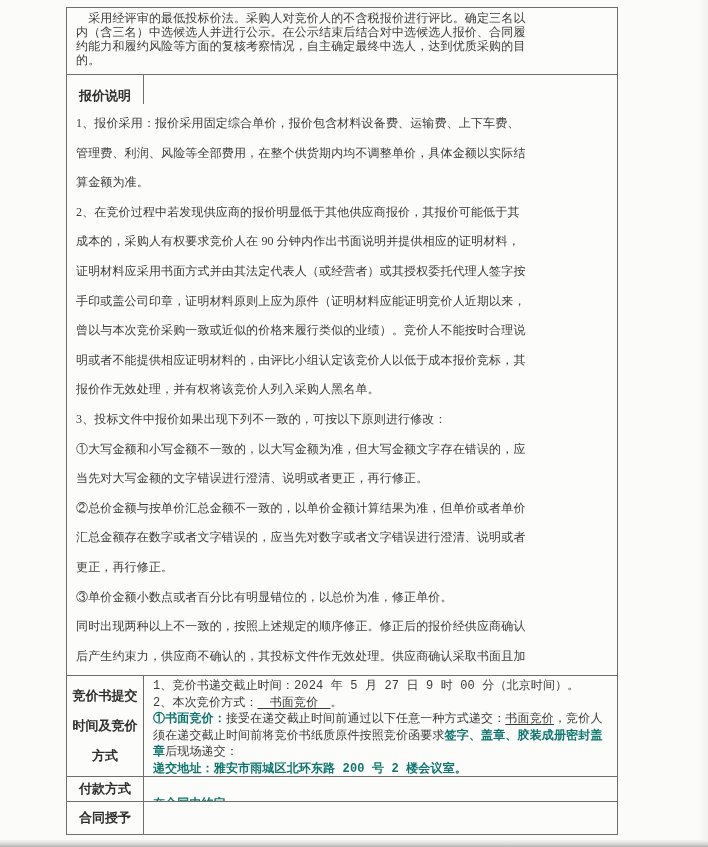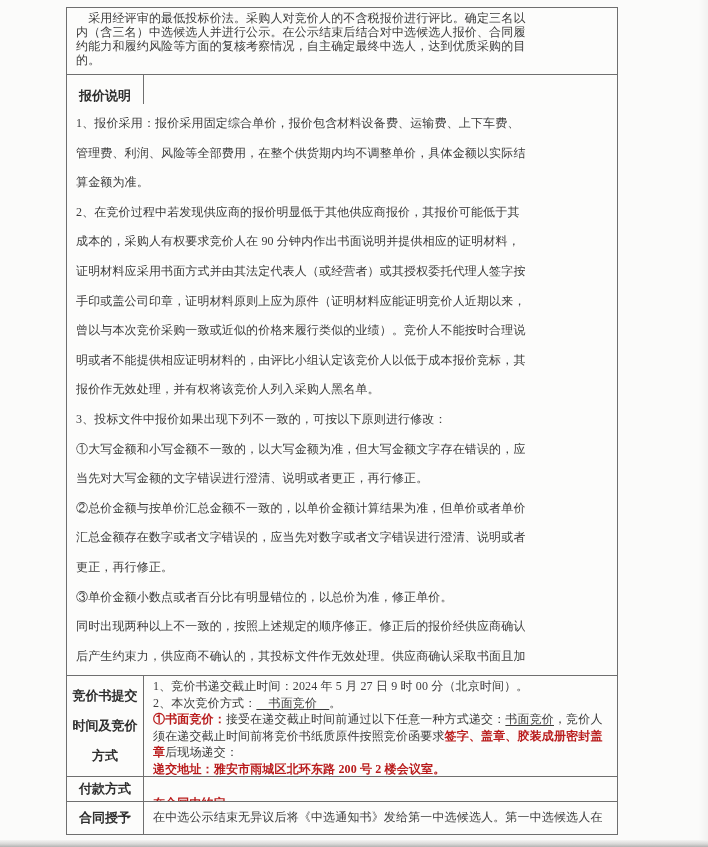--- a/index.html
+++ b/index.html
@@ -46,7 +46,7 @@
   
   .r3{height:101px;}
   .r3 .label{padding-top:5px;line-height:30px;}
-  .r3 .content{padding-top:2px;}
+  .r3 .content{padding-top:2px;font-family:Liberation Mono, monospace;}
   .r3 .cline{line-height:16.6px;white-space:pre;}
   .b{font-weight:bold;color:#b91c1c;margin-top:14px;}
   .u{text-decoration:underline;text-underline-offset:2px;}

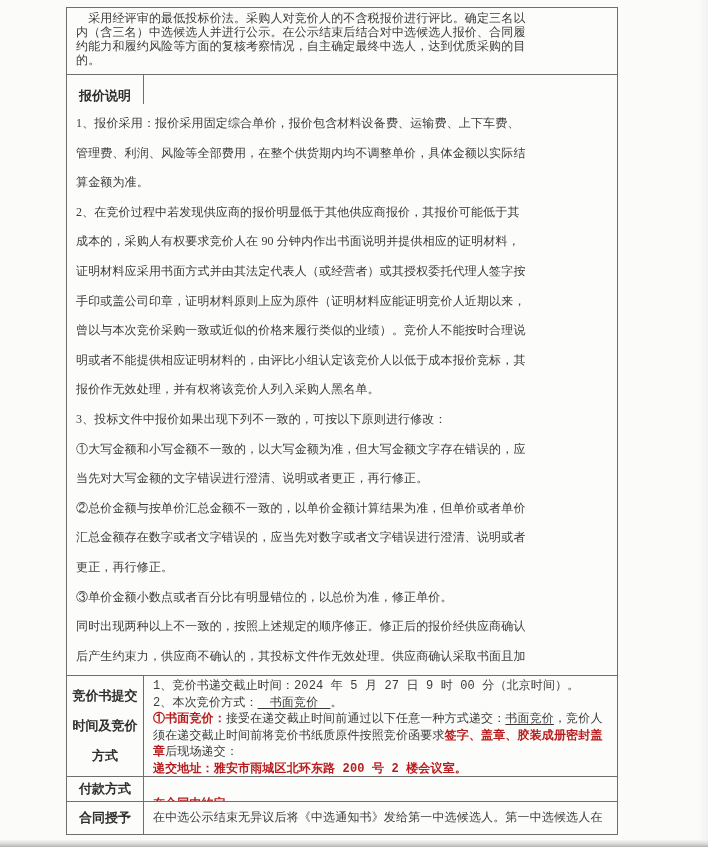--- a/index.html
+++ b/index.html
@@ -48,7 +48,7 @@
   .r3 .label{padding-top:5px;line-height:30px;}
   .r3 .content{padding-top:2px;font-family:Liberation Mono, monospace;}
   .r3 .cline{line-height:16.6px;white-space:pre;}
-  .b{font-weight:bold;color:#b91c1c;margin-top:14px;}
+  .b{font-weight:bold;color:#0f766e;margin-top:14px;}
   .u{text-decoration:underline;text-underline-offset:2px;}
   
   .r4{height:25px;}

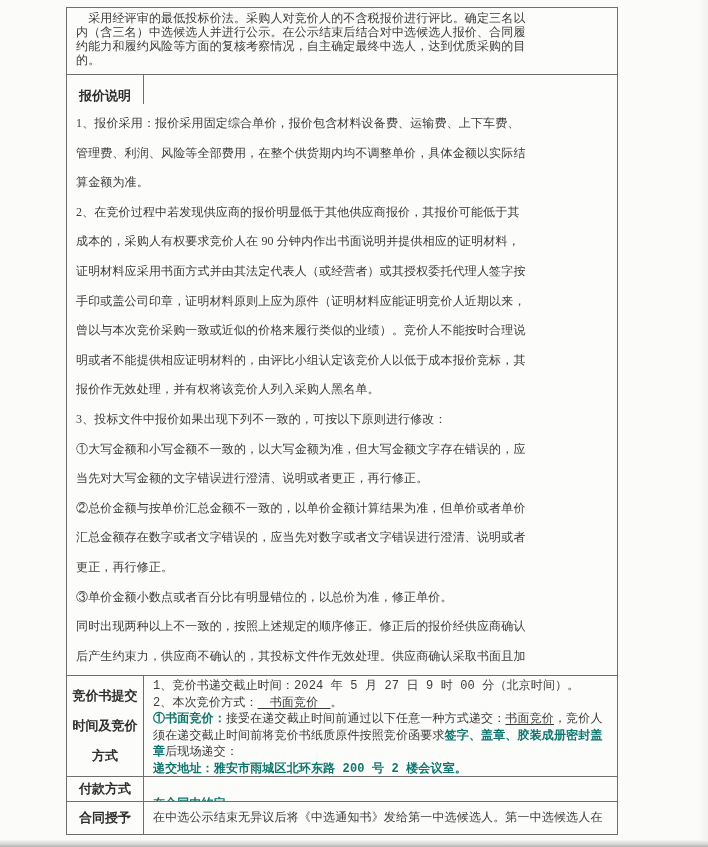--- a/index.html
+++ b/index.html
@@ -126,7 +126,6 @@
 
     <div class="row r5">
       <div class="cell label">合同授予</div>
-      <div class="cell content">在中选公示结束无异议后将《中选通知书》发给第一中选候选人。第一中选候选人在</div>
     </div>
 
   </div>

